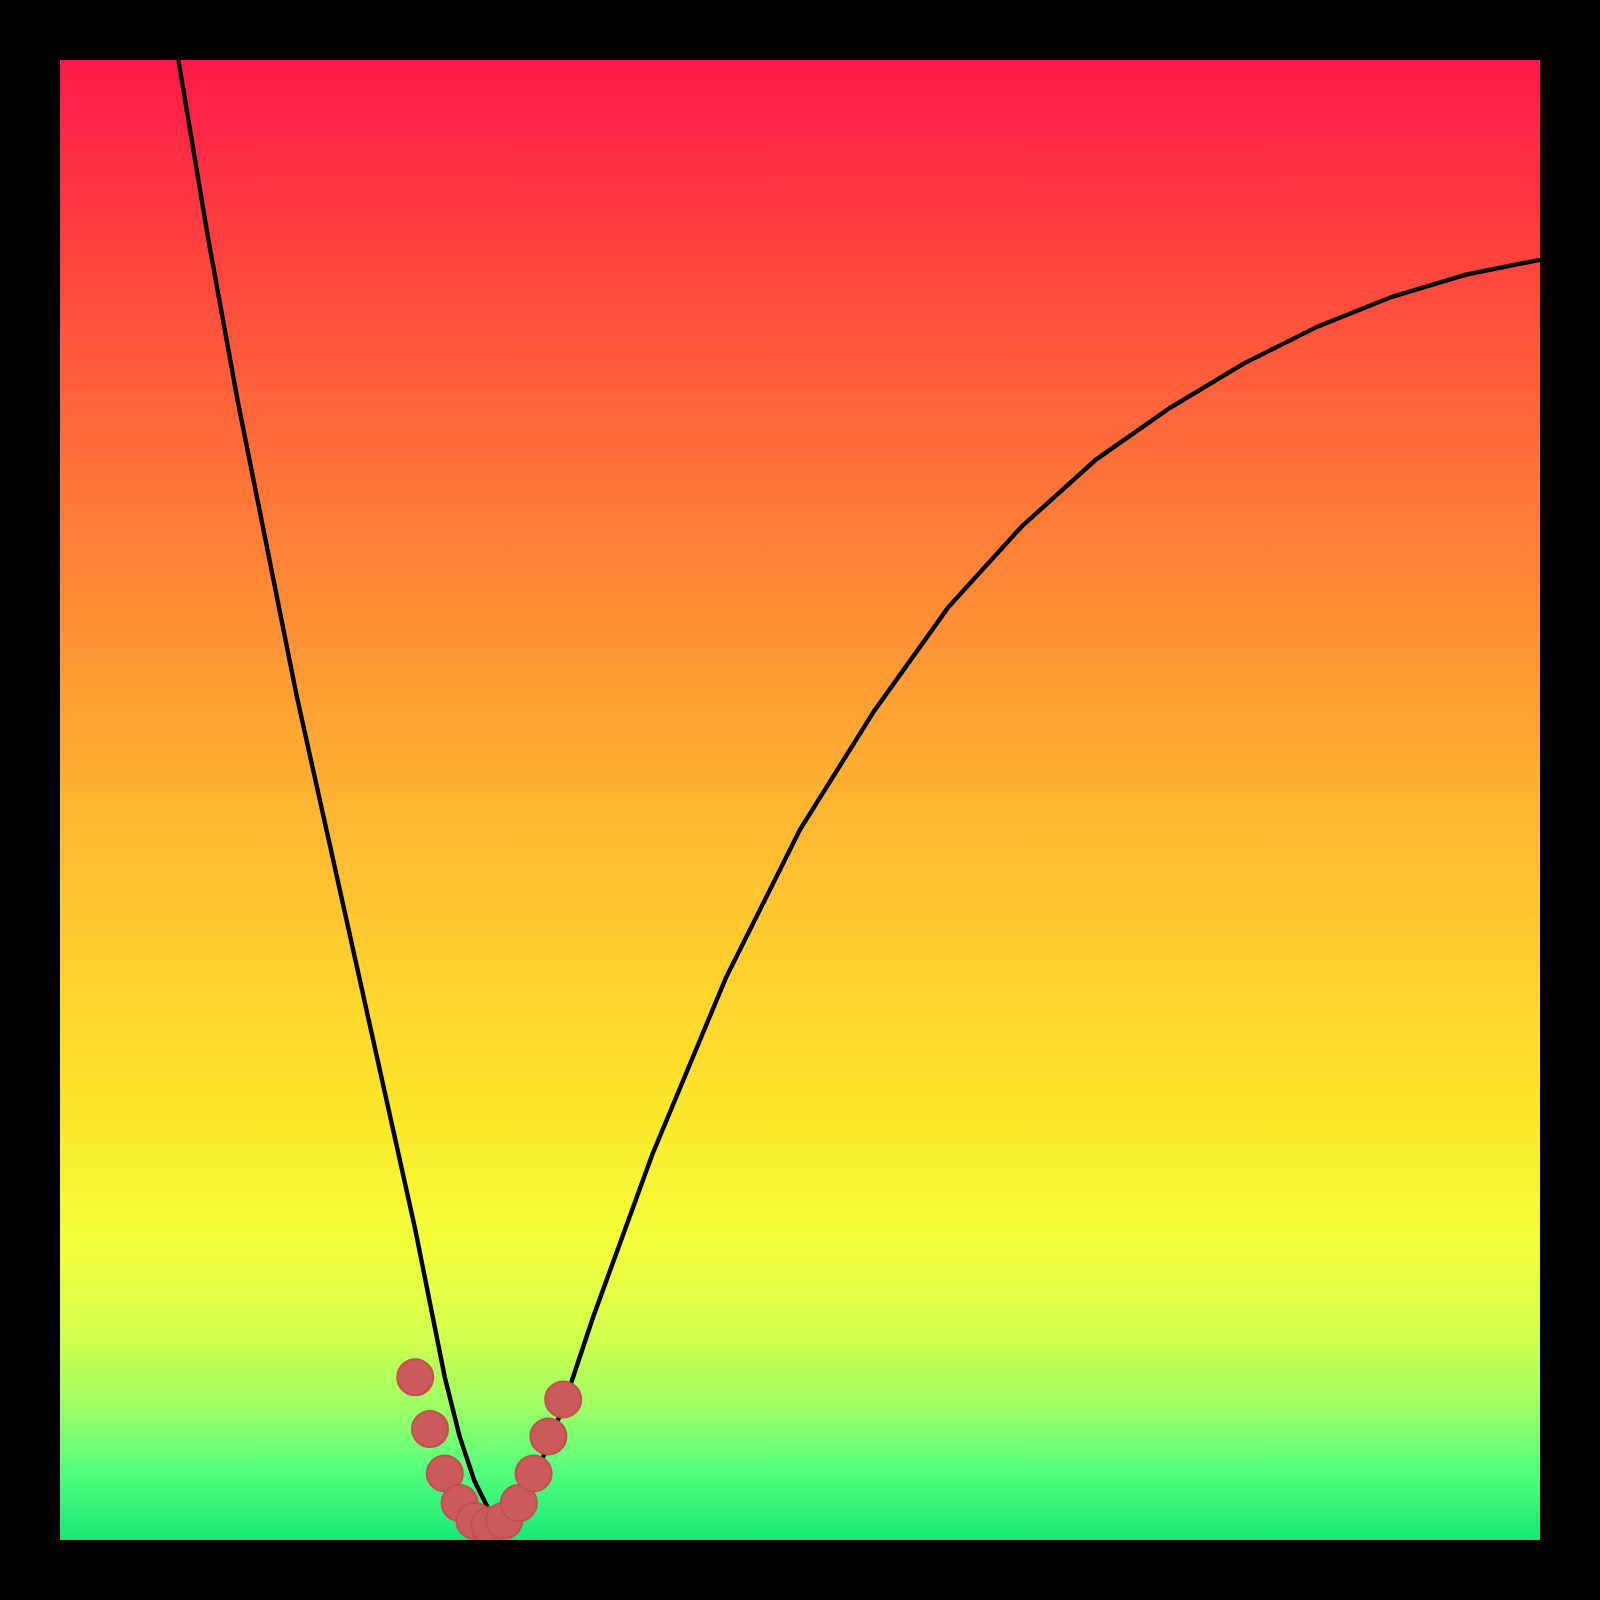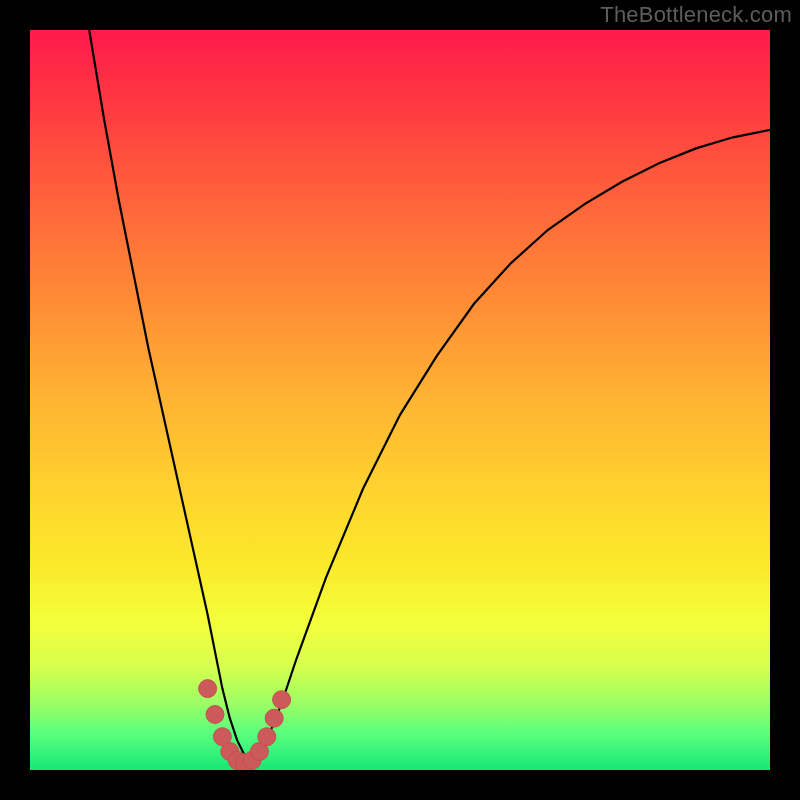--- a/index.html
+++ b/index.html
@@ -92,7 +92,6 @@
     </svg>
   </div>
 
-  <div class="watermark">TheBottleneck.com</div>
 </div>
 
 </body></html>

